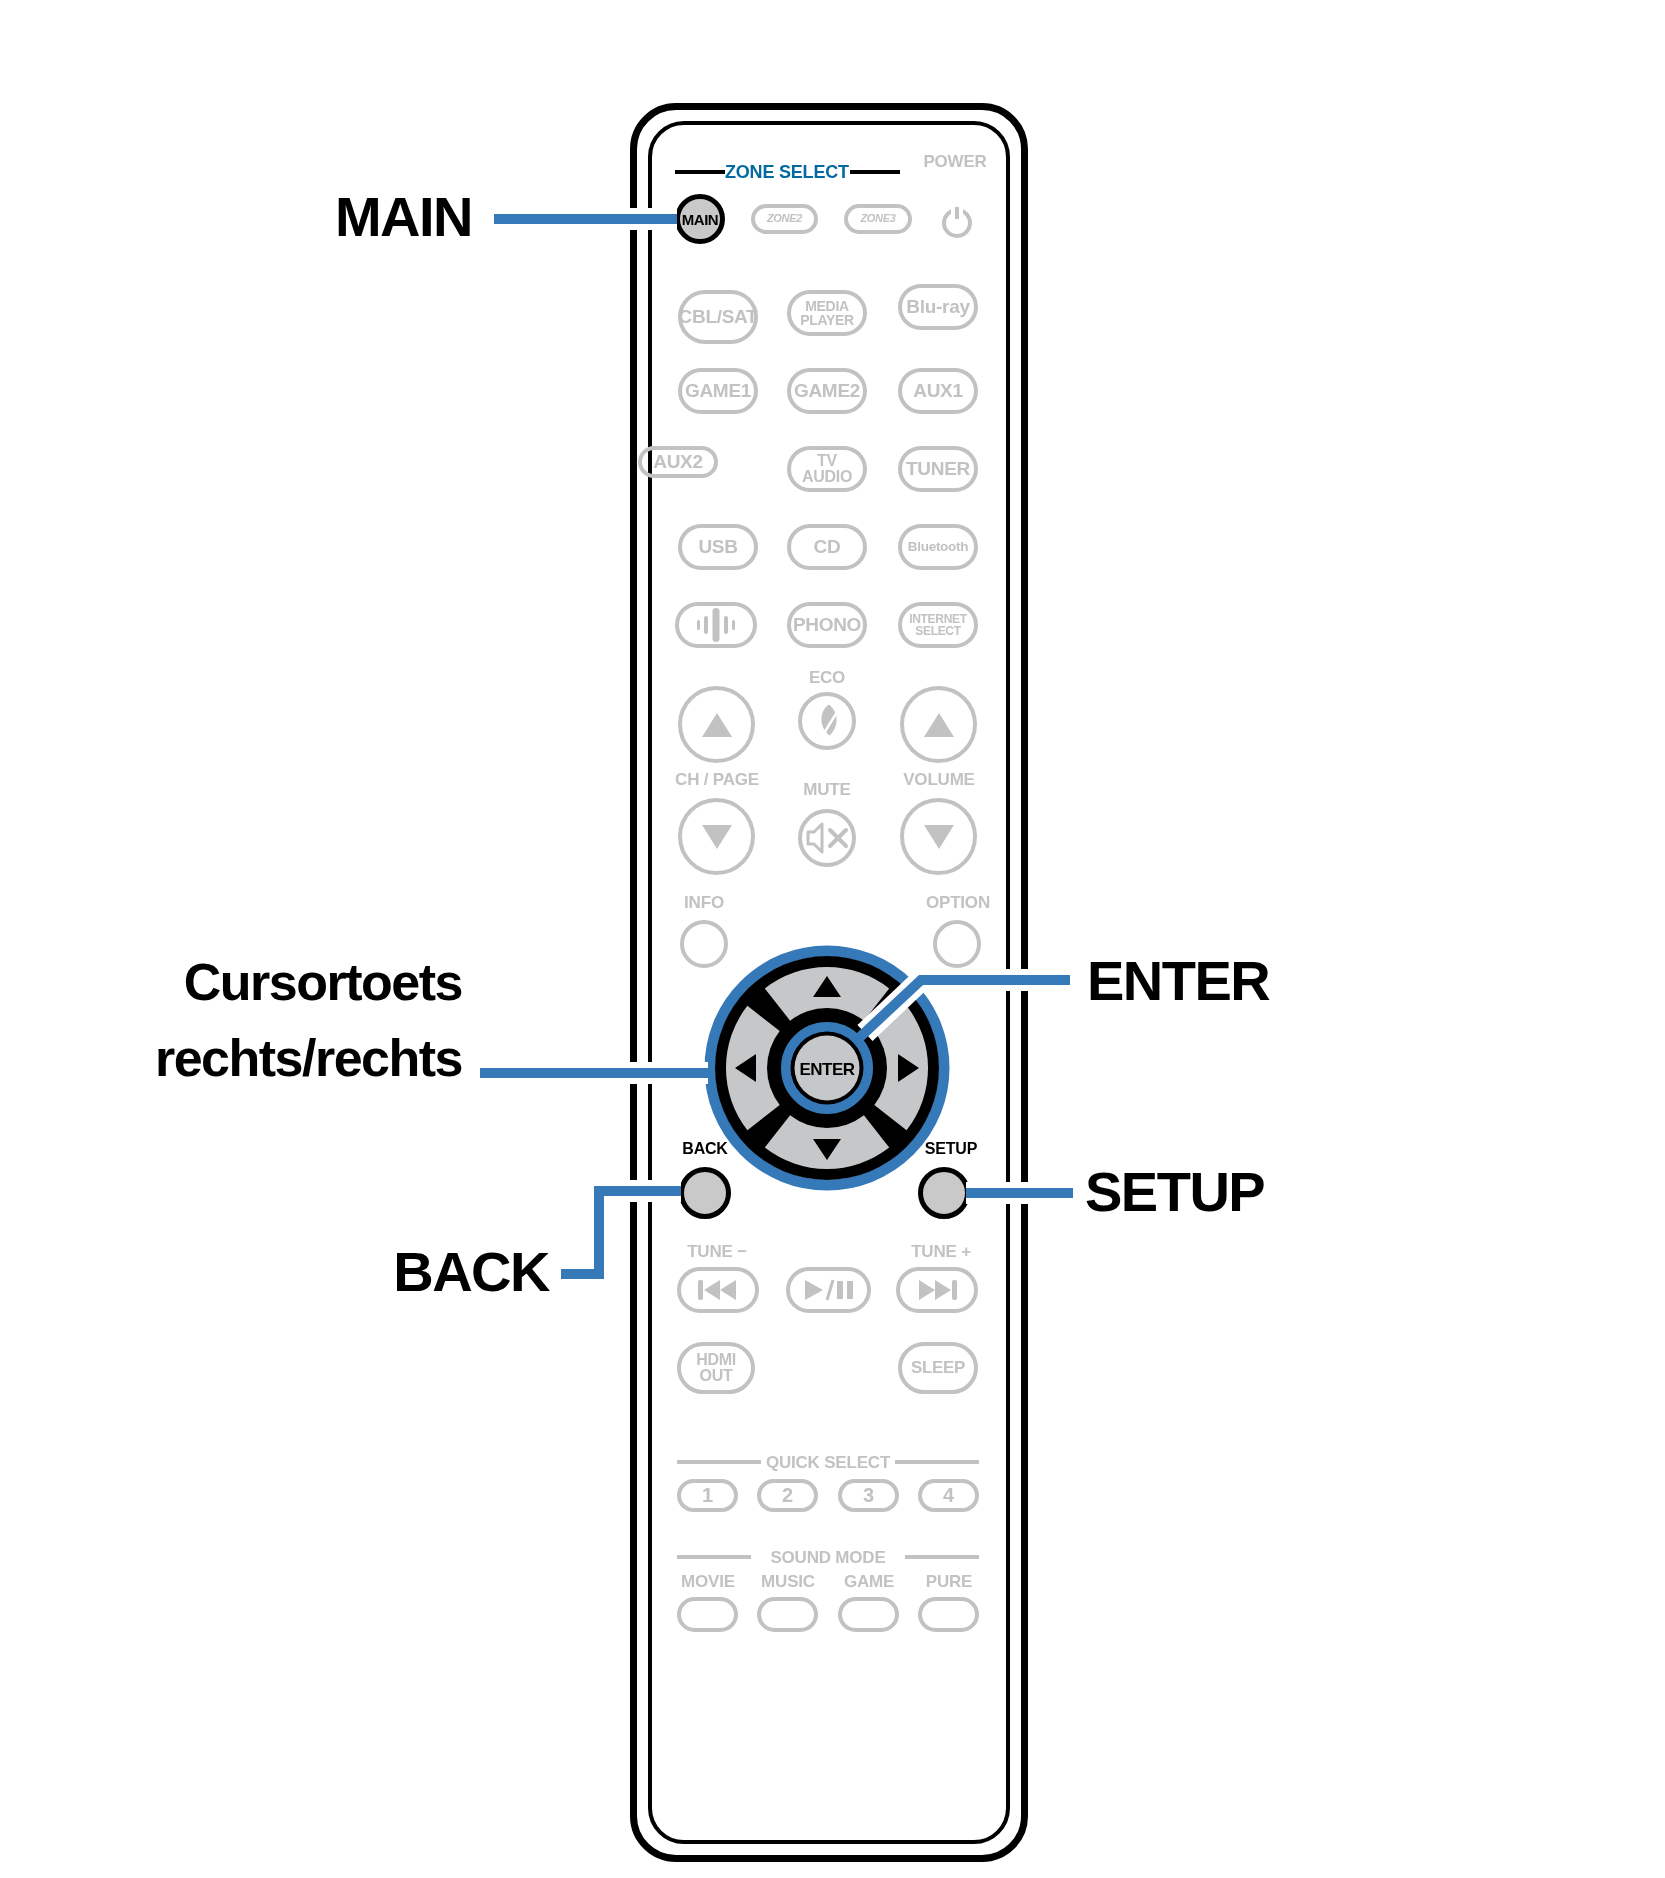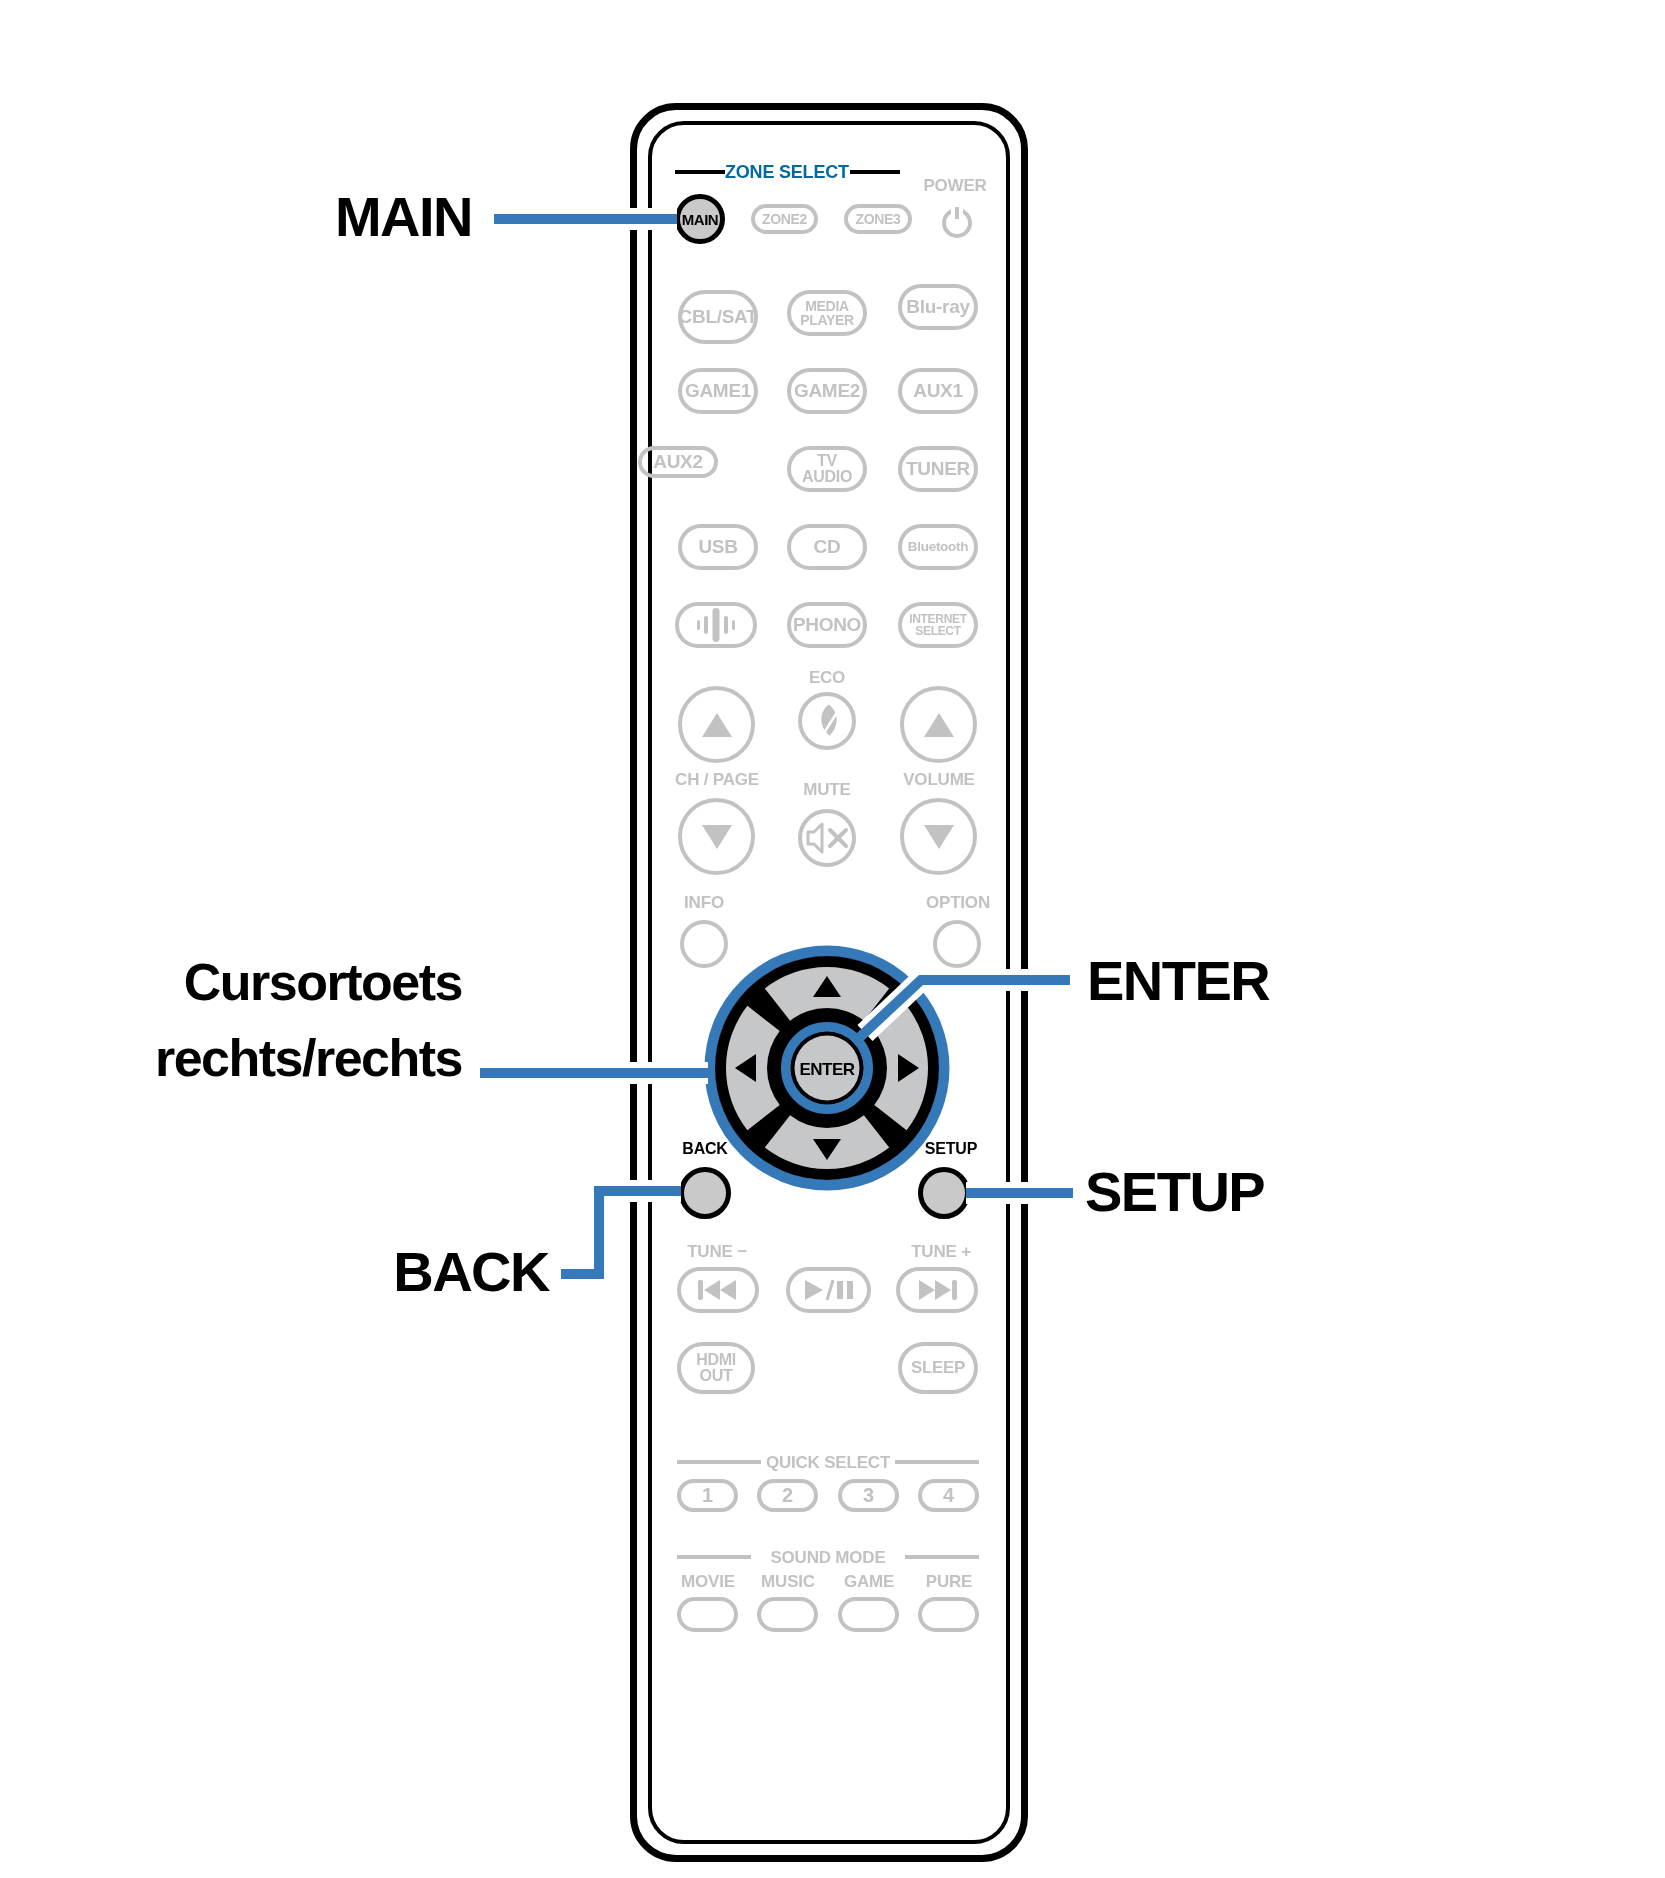--- a/index.html
+++ b/index.html
@@ -52,7 +52,7 @@
   <div class="dash black" style="left:675px;top:170px;width:50px;"></div>
   <div class="glabel blabel" style="left:725px;top:162px;width:120px;font-size:18px;color:#0369a1;">ZONE SELECT</div>
   <div class="dash black" style="left:850px;top:170px;width:50px;"></div>
-  <div class="glabel" style="left:922px;top:176px;width:66px;">POWER</div>
+  <div class="glabel" style="left:922px;top:152px;width:66px;">POWER</div>
 
   <div class="circle active" style="left:675px;top:194px;width:50px;height:50px;font-weight:bold;font-size:15px;letter-spacing:-0.5px;">
       <span>MAIN</span>

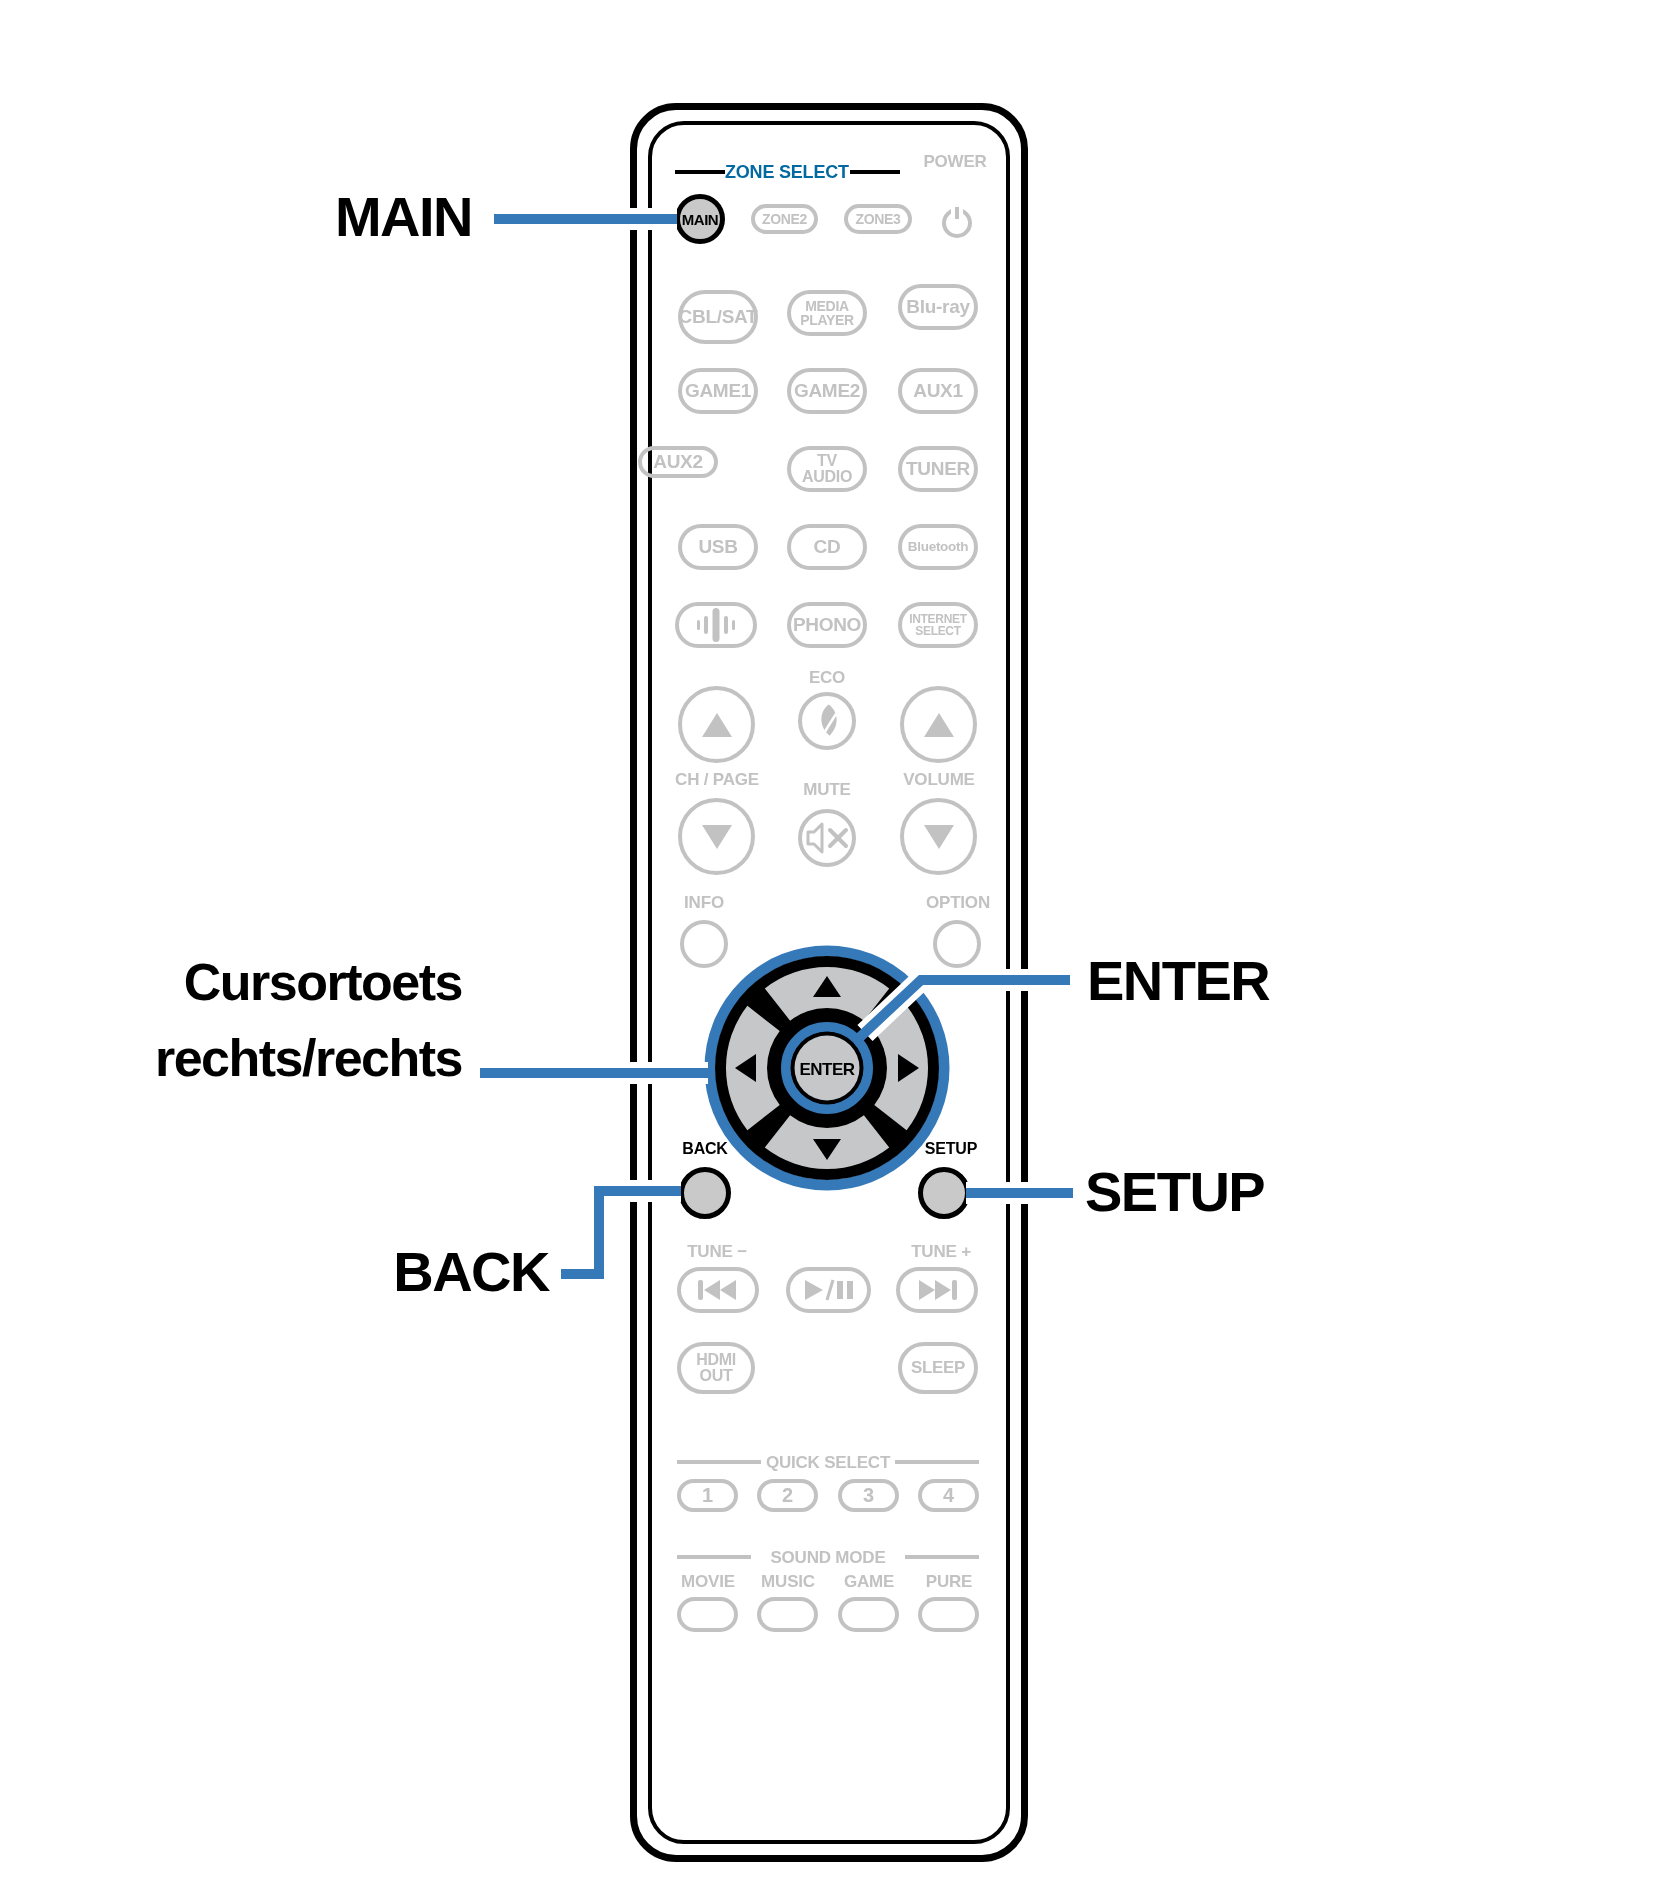--- a/index.html
+++ b/index.html
@@ -30,7 +30,7 @@
   .blabel{color:#000;}
   .dash{position:absolute;height:4px;background:var(--gray);}
   .dash.black{background:#000;}
-  .f14{font-size:14px;} .f16{font-size:16px;} .f13{font-size:13.5px;} .f12{font-size:12px;} .f15{font-size:14px;} .f20{font-size:20px;}
+  .f14{font-size:14px;} .f16{font-size:16px;} .f13{font-size:13.5px;} .f12{font-size:12px;} .f15{font-size:11px;font-style:italic;} .f20{font-size:20px;}
   
   .callout{
     position:absolute;color:#000;font-weight:bold;font-size:56px;

